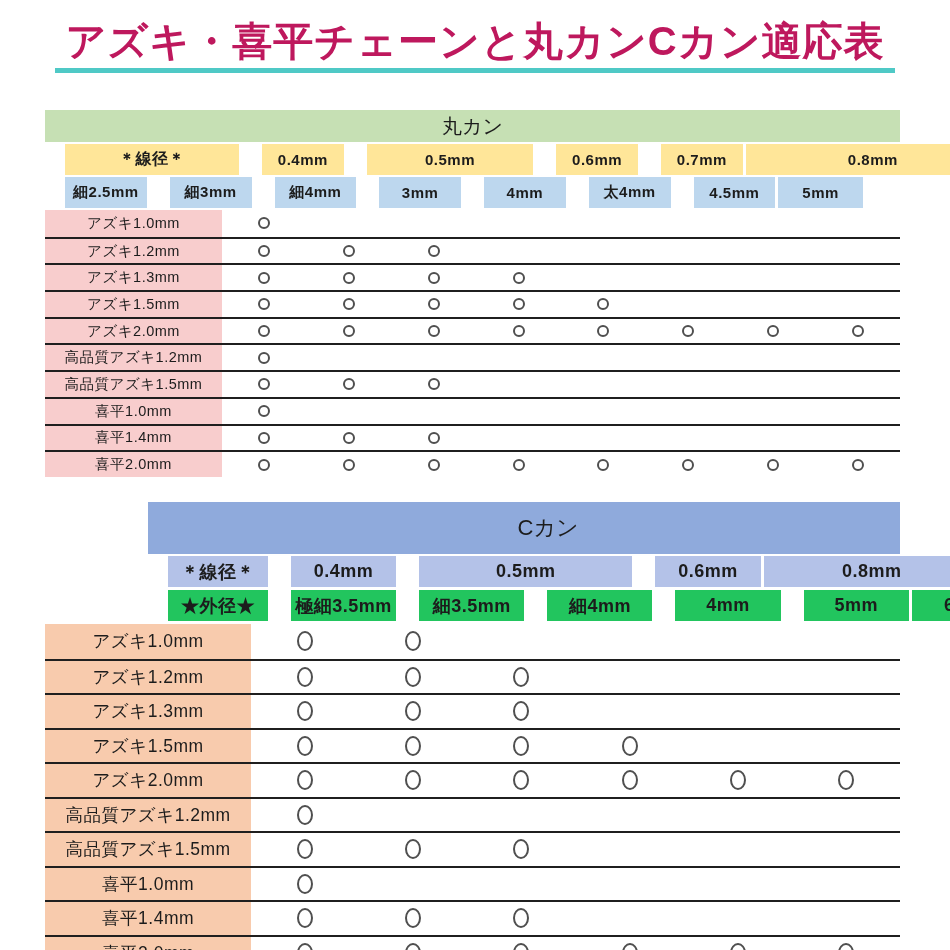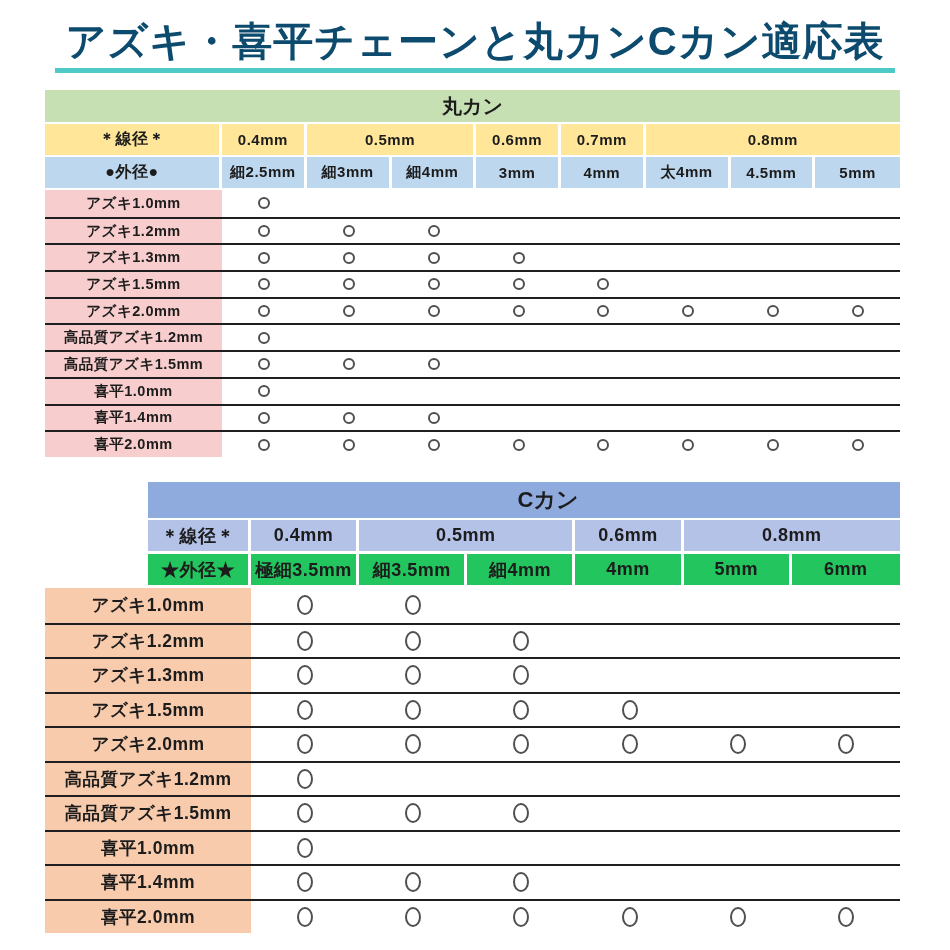--- a/index.html
+++ b/index.html
@@ -13,7 +13,7 @@
   .title-wrap { position:absolute; top:18px; left:0; right:0; text-align:center; }
   .title {
     display:inline-block; font-size:40px; font-weight:700; line-height:1.15;
-    color:#0c4a6e; letter-spacing:1px;
+    color:#be185d; letter-spacing:1px;
     border-bottom:5px solid #4FC9C6; padding:0 10px 4px 10px;
   }
   

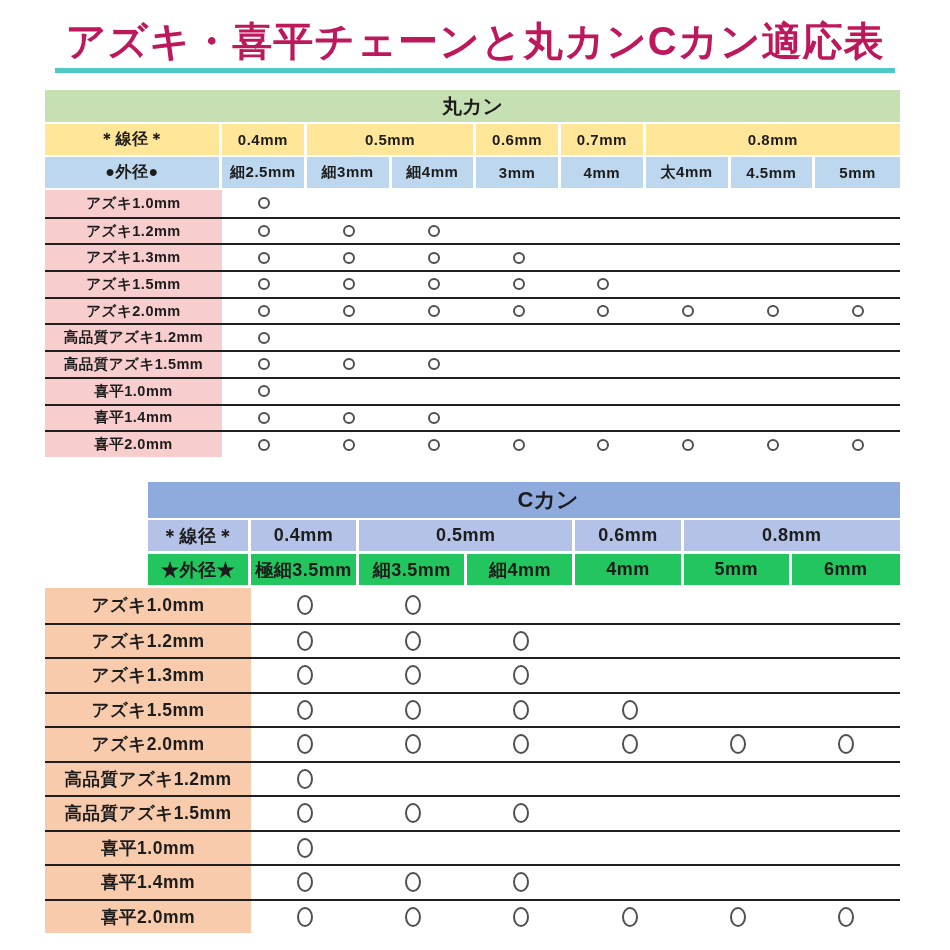--- a/index.html
+++ b/index.html
@@ -20,7 +20,7 @@
   .tbl { position:absolute; left:45px; width:855px; }
   .tbar {
     display:flex; align-items:center; justify-content:center;
-    font-weight:700; margin-bottom:2px;
+    font-weight:400; margin-bottom:2px;margin-top:20px;
   }
   .hrow { display:flex; }
   .hcell {

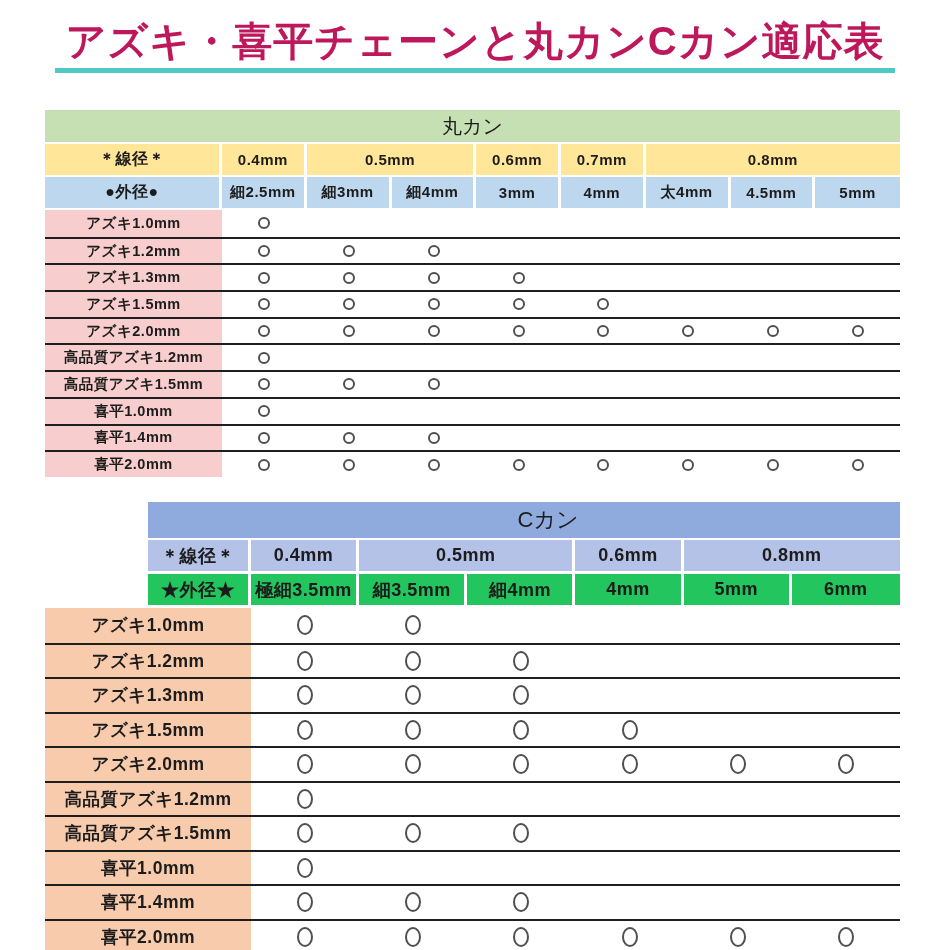--- a/index.html
+++ b/index.html
@@ -27,7 +27,7 @@
     flex:none; display:flex; align-items:center; justify-content:center;
     font-weight:700; letter-spacing:0.5px;
   }
-  .hcell:not(:last-child) { border-right:3px solid #ffffff; }
+  .hcell:not(:last-child) { border-right:3px solid #ffffff;margin-left:20px; }
   .drow { display:flex; align-items:center; }
   .drow + .drow { border-top:2px solid #1f1f1f;justify-content:flex-end; }
   .rowlabel {

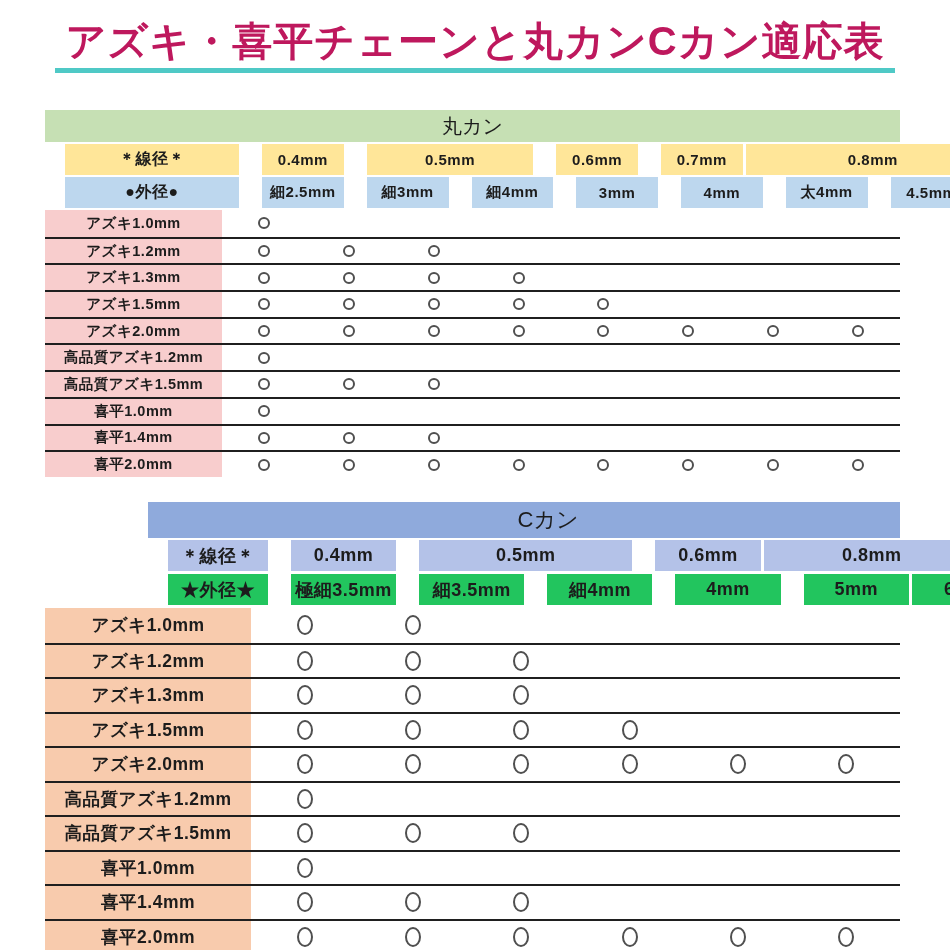--- a/index.html
+++ b/index.html
@@ -88,7 +88,6 @@
           <div class="hcell span3">0.8mm</div>
         </div>
         <div class="hrow outer">
-          <div class="hcell labelcell">●外径●</div>
           <div class="hcell span1">細2.5mm</div>
           <div class="hcell span1">細3mm</div>
           <div class="hcell span1">細4mm</div>

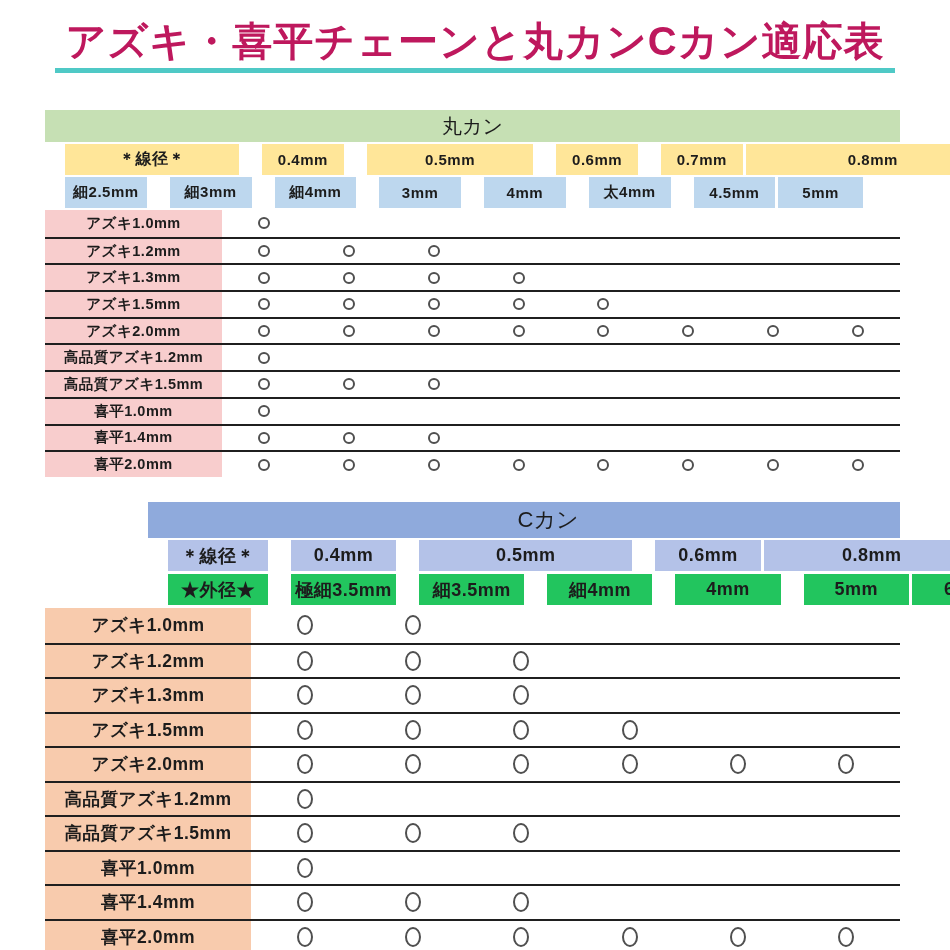--- a/index.html
+++ b/index.html
@@ -32,7 +32,7 @@
   .drow + .drow { border-top:2px solid #1f1f1f;justify-content:flex-end; }
   .rowlabel {
     flex:none; align-self:stretch; display:flex; align-items:center; justify-content:center;
-    font-weight:700; letter-spacing:0.5px;
+    font-weight:400; letter-spacing:0.5px;
   }
   .mcell { flex:none; display:flex; align-items:center; justify-content:center; }
   .mark { display:block; border:2px solid #4f4f4f; border-radius:50%; background:transparent; }

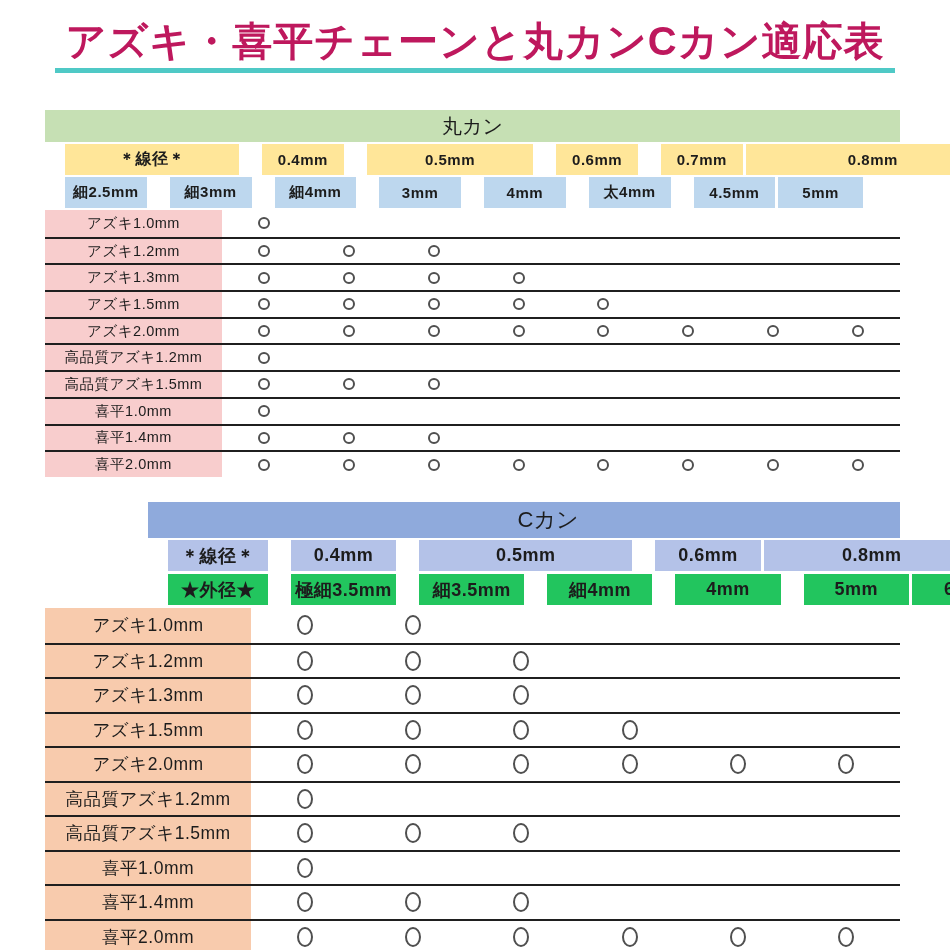--- a/index.html
+++ b/index.html
@@ -56,7 +56,7 @@
   
   .ckan { top:482px; }
   .ckan .hwrap { margin-left:103px; width:752px; }
-  .ckan .tbar { height:36px; background:#8FAADC; font-size:22px;padding-left:48px; }
+  .ckan .tbar { height:52px; background:#8FAADC; font-size:22px;padding-left:48px; }
   .ckan .hrow { margin-bottom:3px; }
   .ckan .hcell { height:31px; font-size:18px; }
   .ckan .labelcell { width:103px; font-size:18px; }

